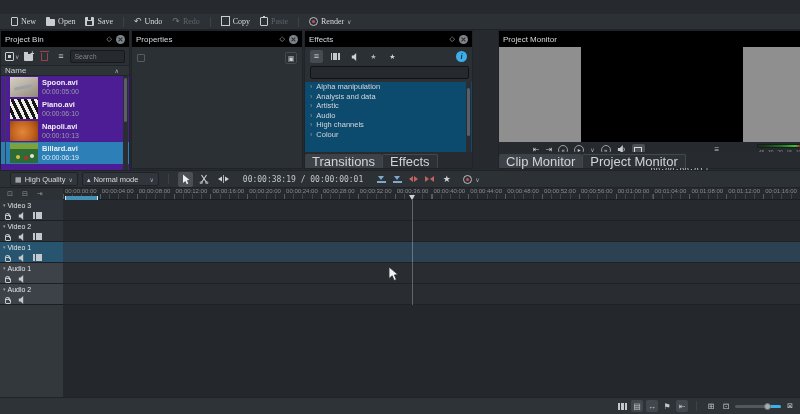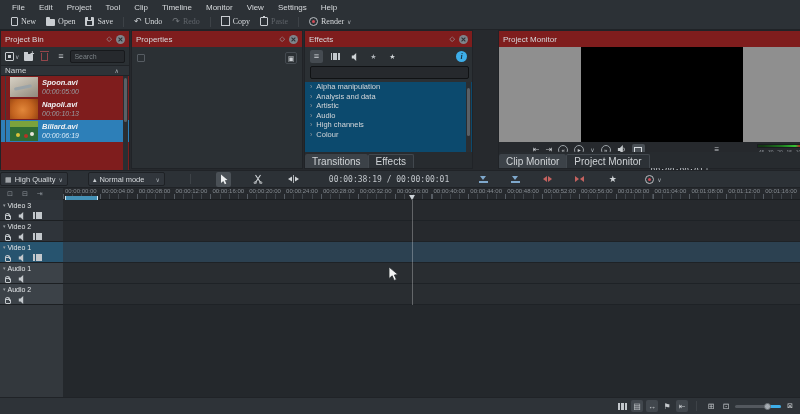--- a/index.html
+++ b/index.html
@@ -200,18 +200,6 @@
 
 <div id="app">
 
-  <div id="menubar">
-    <span>File</span>
-    <span>Edit</span>
-    <span>Project</span>
-    <span>Tool</span>
-    <span>Clip</span>
-    <span>Timeline</span>
-    <span>Monitor</span>
-    <span>View</span>
-    <span>Settings</span>
-    <span>Help</span>
-  </div>
 
   <div id="maintoolbar">
     <div class="tbtn">

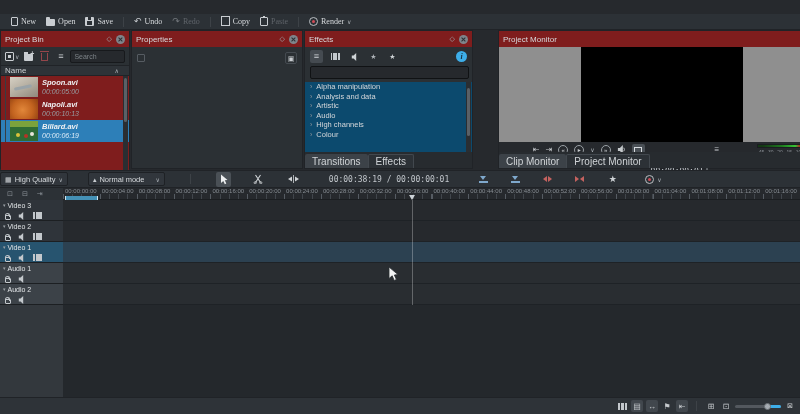--- a/index.html
+++ b/index.html
@@ -48,7 +48,7 @@
 
   
   .panel { position:absolute; top:30px; background:#2b3034; border:1px solid #202327; }
-  .ptitle { height:12px; display:flex; align-items:center; padding:8px 4px; color:#d7dadd; background:#7f1d1d;}
+  .ptitle { height:12px; display:flex; align-items:center; padding:8px 4px; color:#d7dadd; background:#000000;}
   .ptitle .sp { flex:1; }
   .pfloat { font-size:7px; color:#9aa0a5; margin-right:4px; }
   .pclose { width:9px; height:9px; border-radius:50%; background:#7e858b; color:#2b3034;

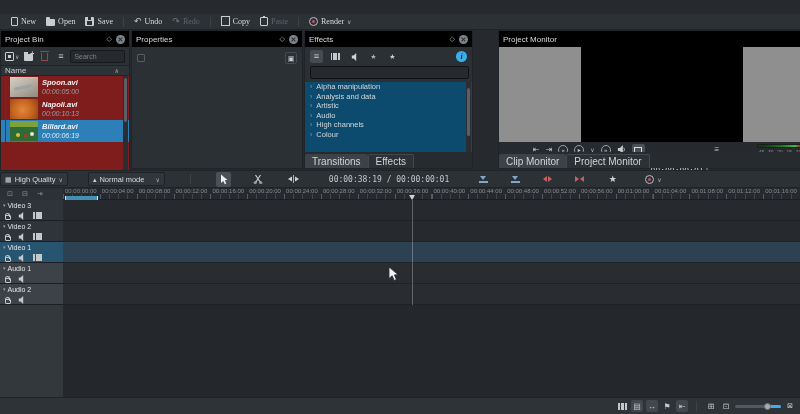--- a/index.html
+++ b/index.html
@@ -70,7 +70,7 @@
   #bin-search::placeholder { color:#7c8287; }
   #bin-header { height:11px; background:#2e3338; border-top:1px solid #202327; border-bottom:1px solid #202327;
     display:flex; align-items:center; padding:0 4px; color:#cfd3d6;}
-  #bin-list { position:relative; height:96px; background:#7f1d1d; overflow:hidden;font-style:italic; }
+  #bin-list { position:relative; height:96px; background:#4c1d95; overflow:hidden; }
   .brow { height:22px; display:flex; align-items:center; position:relative; padding-left:9px; }
   .brow.selected { background:#2d7fb8; }
   .brow .tree { position:absolute; left:4px; top:0; bottom:0; width:1px; background:#383d42; }

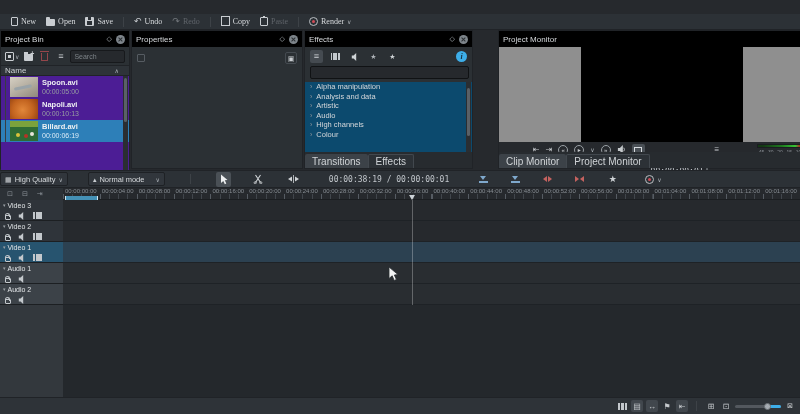--- a/index.html
+++ b/index.html
@@ -278,6 +278,14 @@
       </div>
       <div class="brow">
         <span class="tree"></span>
+        <span class="bthumb th-piano"></span>
+        <span>
+          <div class="bname">Piano.avi</div>
+          <div class="bdur">00:00:06:10</div>
+        </span>
+      </div>
+      <div class="brow">
+        <span class="tree"></span>
         <span class="bthumb th-napoli"></span>
         <span>
           <div class="bname">Napoli.avi</div>

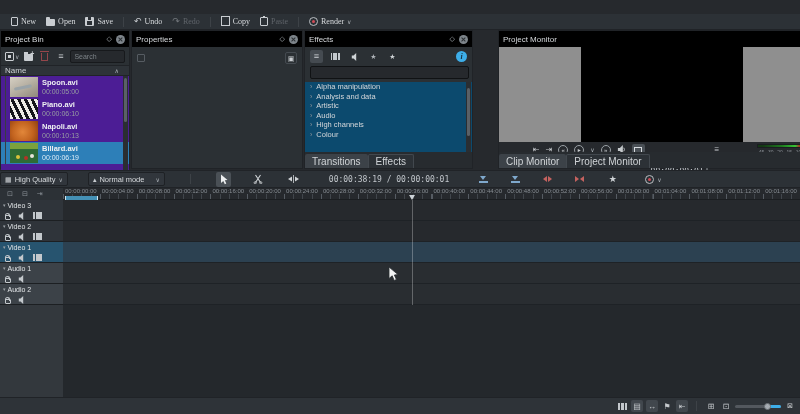--- a/index.html
+++ b/index.html
@@ -109,7 +109,7 @@
   .fxrow { height:9.5px; display:flex; align-items:center; padding-left:5px; color:#d4d7da; font-size:7.5px;}
   .fxrow .ar { color:#8f959a; margin-right:4px; font-size:7px; }
   .tabbar { position:absolute; left:0; right:0; bottom:0; height:16px; background:#272b2f; display:flex; align-items:flex-end; }
-  .tab { height:14px; padding:0 7px; font-size:10px; color:#d0d4d7; display:flex; align-items:center; }
+  .tab { height:14px; padding:0 7px; font-size:13px; color:#d0d4d7; display:flex; align-items:center; }
   .tab.active { background:#3c4248; border-radius:2px 2px 0 0;}
   .tab.inactive { background:#2c3136; border:1px solid #42484e; border-bottom:none; border-radius:2px 2px 0 0;}
 

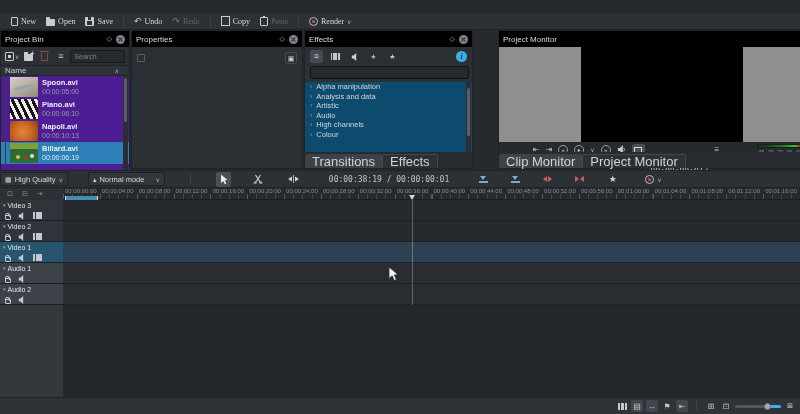--- a/index.html
+++ b/index.html
@@ -136,7 +136,7 @@
   
   #tl-toolbar { position:absolute; top:170px; left:0; right:0; height:18px; background:#2c3136;
     border-top:1px solid #202327; border-bottom:1px solid #202327;
-    display:flex; align-items:center; gap:20px; padding-left:0;}
+    display:flex; align-items:center; gap:4px; padding-left:10px;}
   .dropbtn { display:flex; align-items:center; gap:3px; height:14px; padding:0 4px;
     background:#31363c; border:1px solid #1e2125; border-radius:2px; color:#d7dadd; font-size:7.5px;}
   .toolbtn { width:15px; height:15px; display:flex; align-items:center; justify-content:center; border-radius:2px; color:#cfd3d6;}

